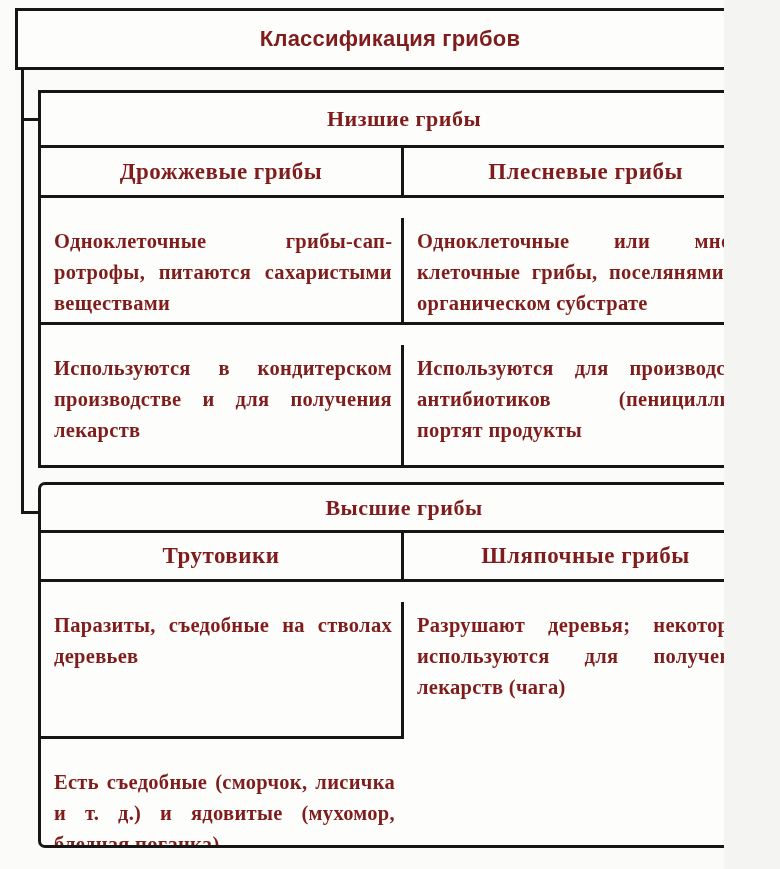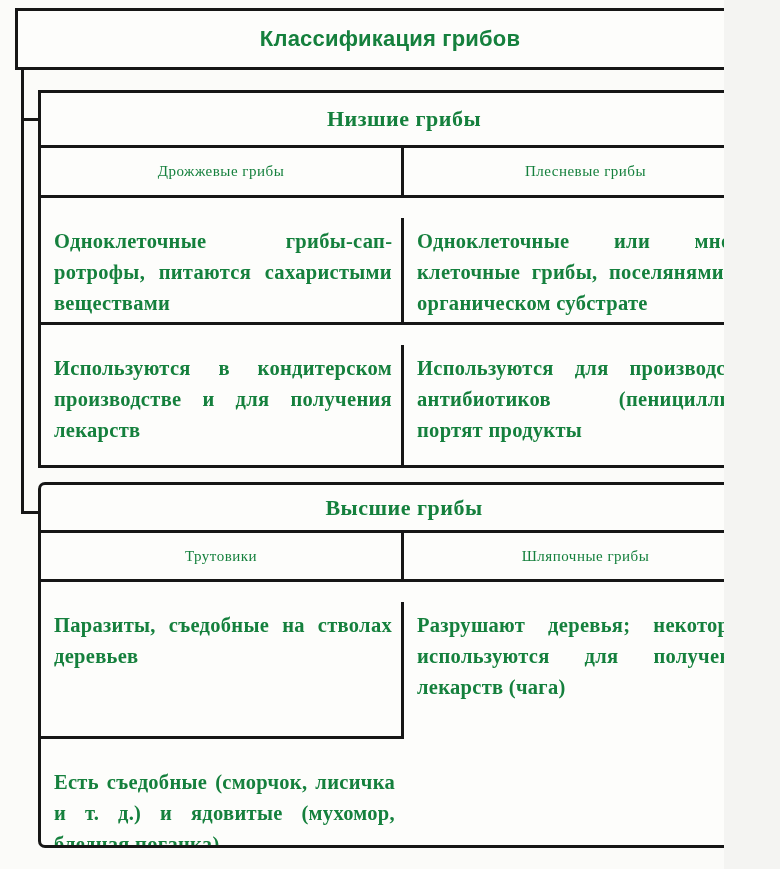--- a/index.html
+++ b/index.html
@@ -13,7 +13,7 @@
     height: 869px;
     background: #fbfbf9;
     font-family: "Liberation Serif", serif;
-    color: #15803d;
+    color: #7f1d1d;
     overflow: hidden;
   }
   

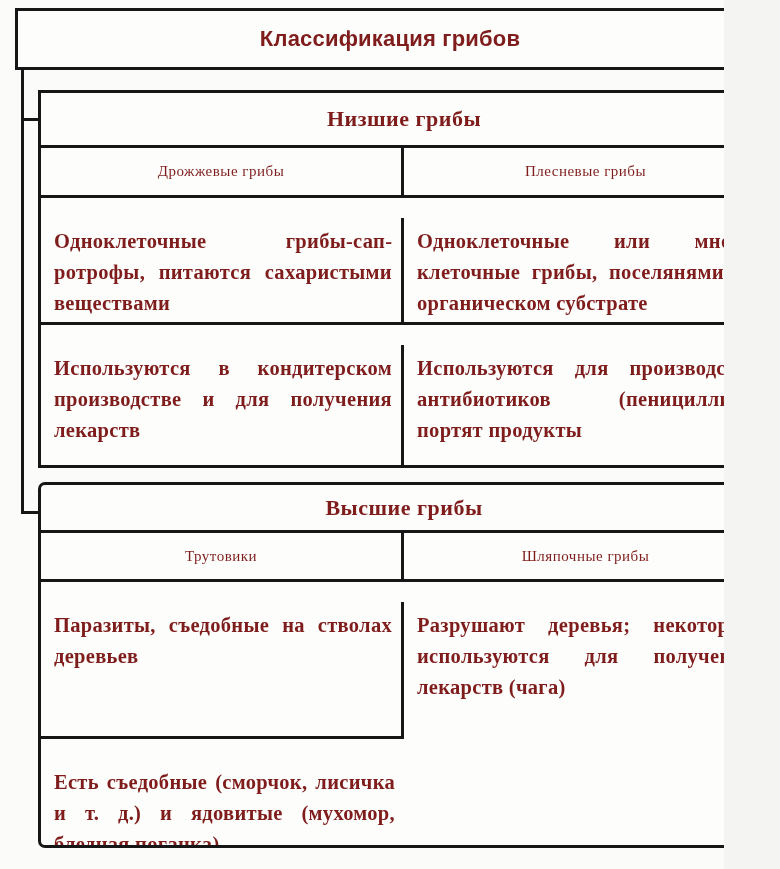--- a/index.html
+++ b/index.html
@@ -84,8 +84,8 @@
     display: flex;
     align-items: center;
     justify-content: center;
-    font-weight: 400;
-    font-size: 15px;
+    font-weight: 700;
+    font-size: 23px;
     letter-spacing: 0.5px;
     text-align: right;
   }

